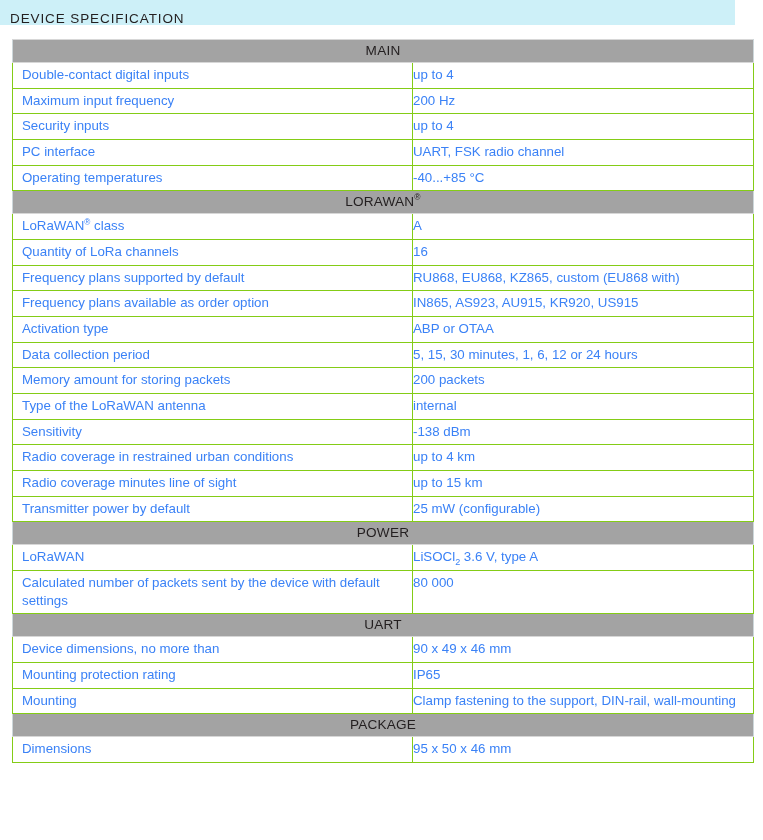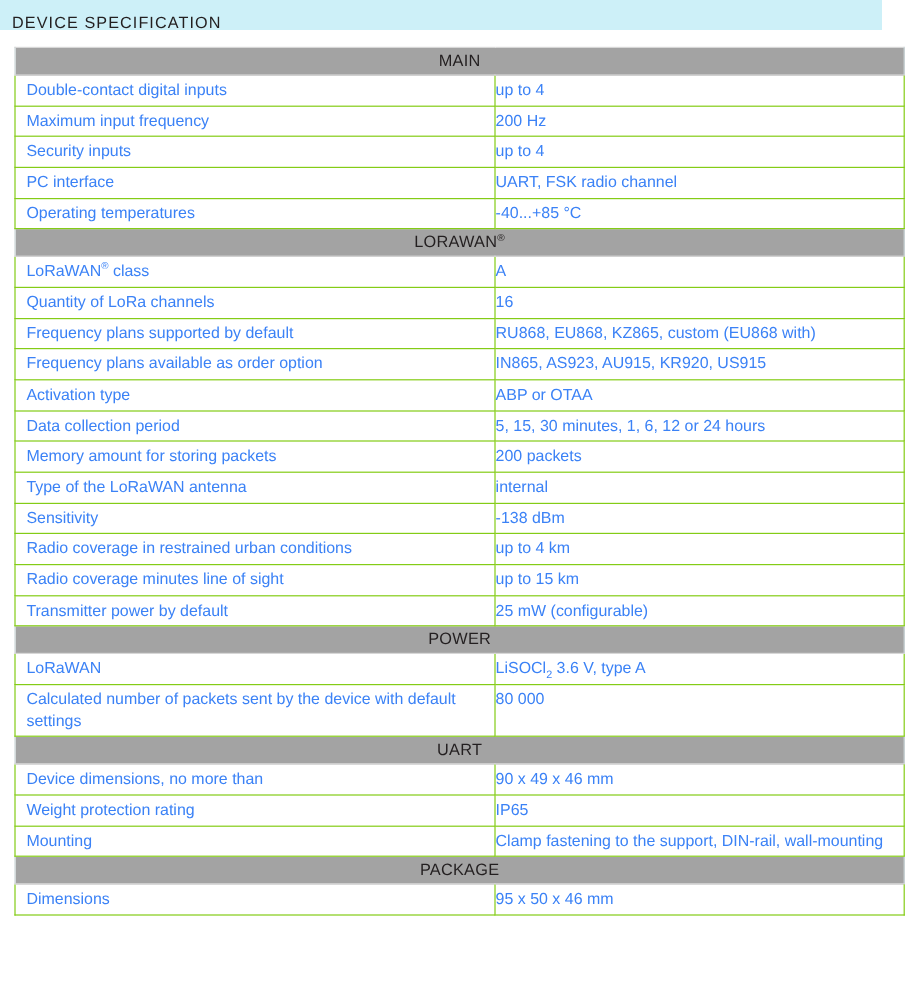--- a/index.html
+++ b/index.html
@@ -193,7 +193,7 @@
           <td class="value">90 x 49 x 46 mm</td>
         </tr>
         <tr class="data-row">
-          <td class="param">Weight protection rating</td>
+          <td class="param">Mounting protection rating</td>
           <td class="value">IP65</td>
         </tr>
         <tr class="data-row">

